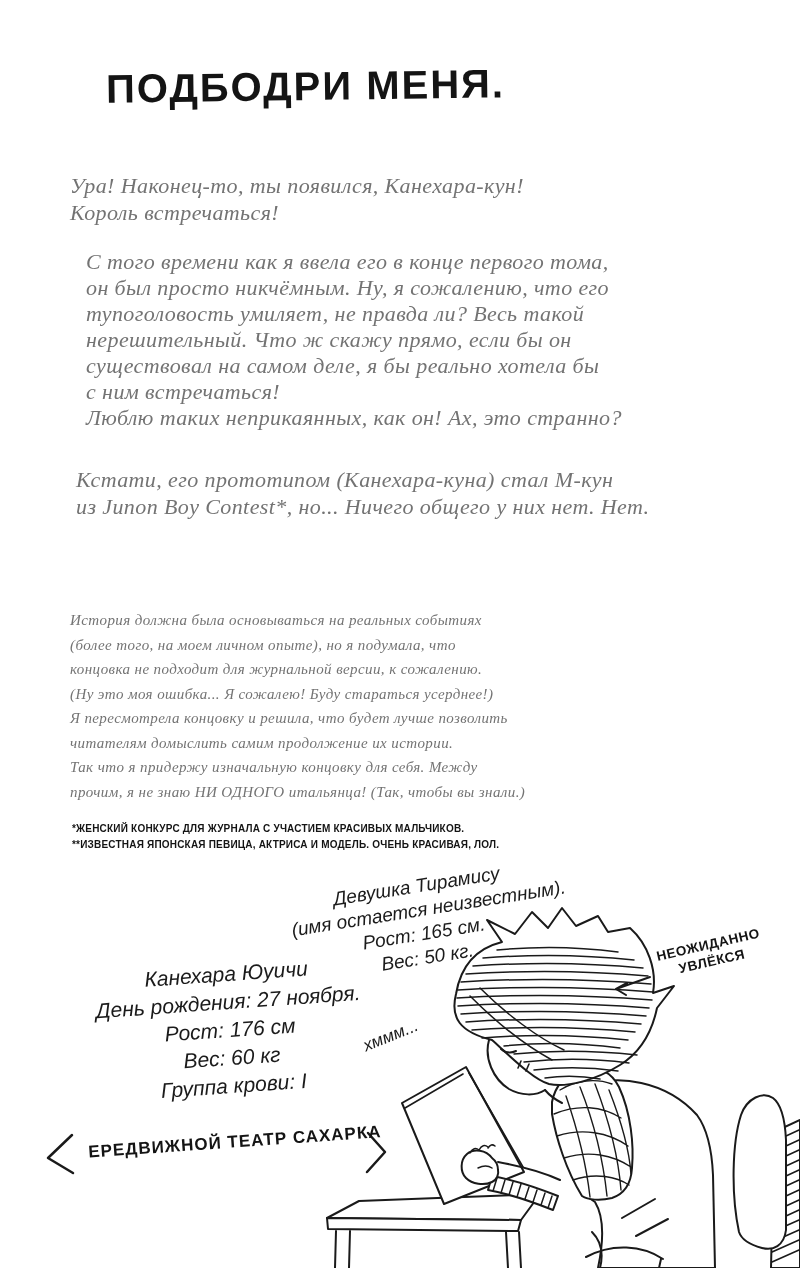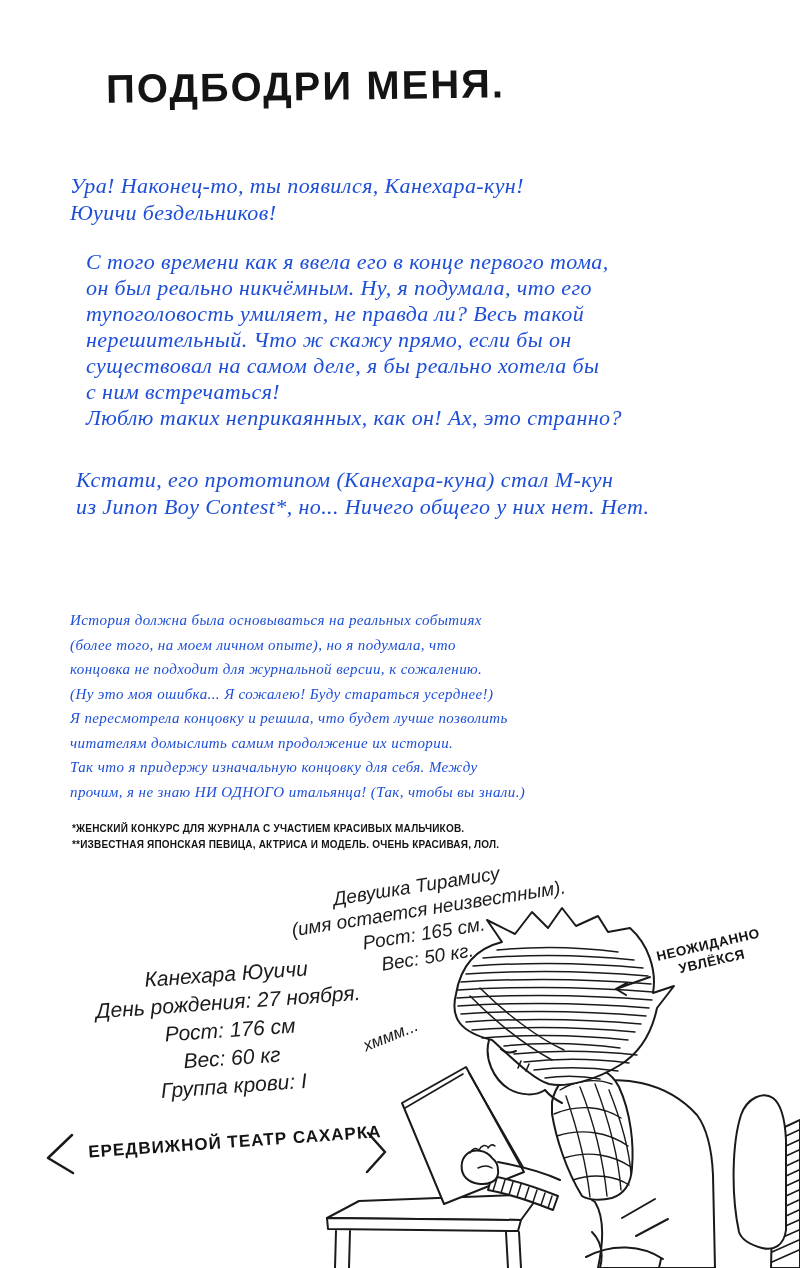--- a/index.html
+++ b/index.html
@@ -7,7 +7,7 @@
         font-family:"Liberation Sans",sans-serif;color:#1a1a1a;}
   .abs{position:absolute;}
   .hand{font-family:"Liberation Serif",serif;font-style:italic;font-size:22px;
-        line-height:26px;letter-spacing:.4px;color:#1d4ed8;white-space:nowrap;}
+        line-height:26px;letter-spacing:.4px;color:#737373;white-space:nowrap;}
   .comic{font-family:"Liberation Sans",sans-serif;font-weight:700;color:#141414;}
   .title{font-size:40px;letter-spacing:2px;transform:rotate(-.8deg);white-space:nowrap;}
   .p1{left:70px;top:172px;line-height:27px;}

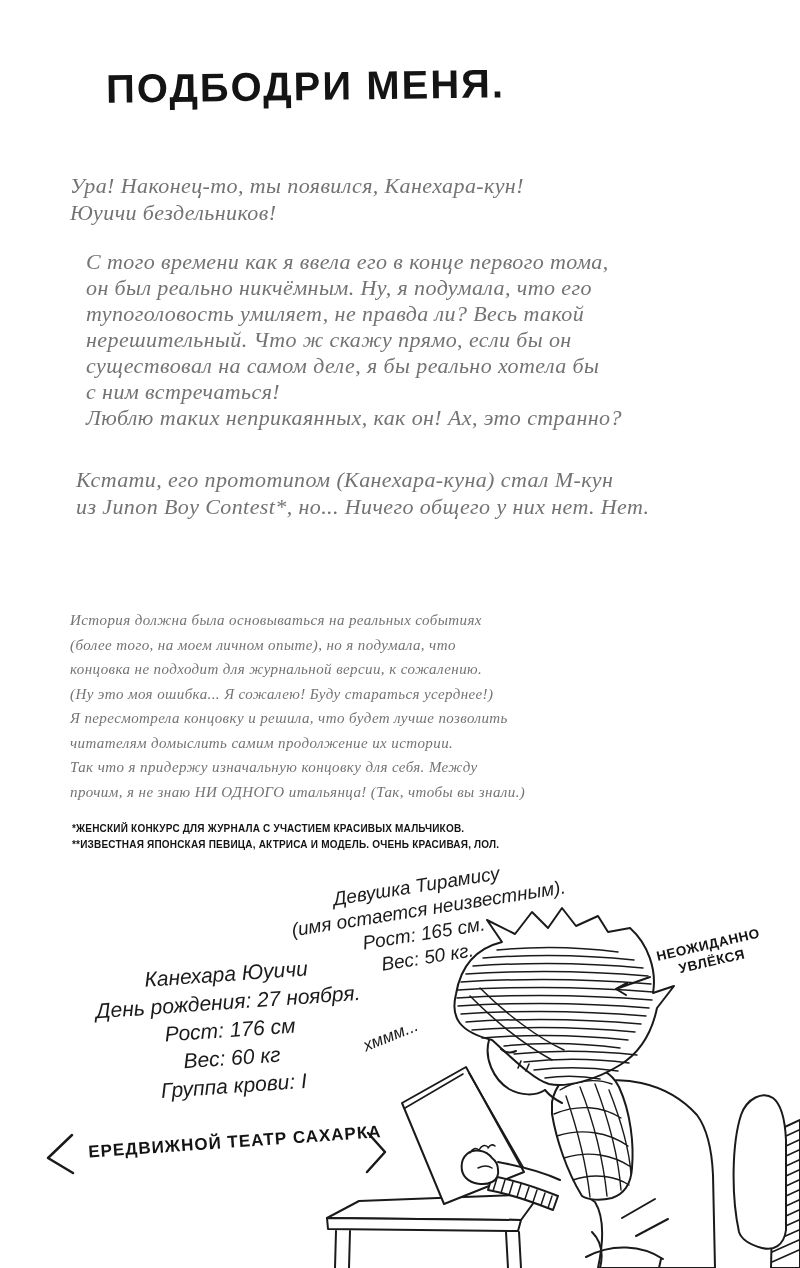--- a/index.html
+++ b/index.html
@@ -38,7 +38,7 @@
 
   <div class="abs hand p1">
       <div>Ура! Наконец-то, ты появился, Канехара-кун!</div>
-      <div>Юуичи бездельников!</div>
+      <div>Король встречаться!</div>
     </div>
   <div class="abs hand p2">
       <div>С того времени как я ввела его в конце первого тома,</div>

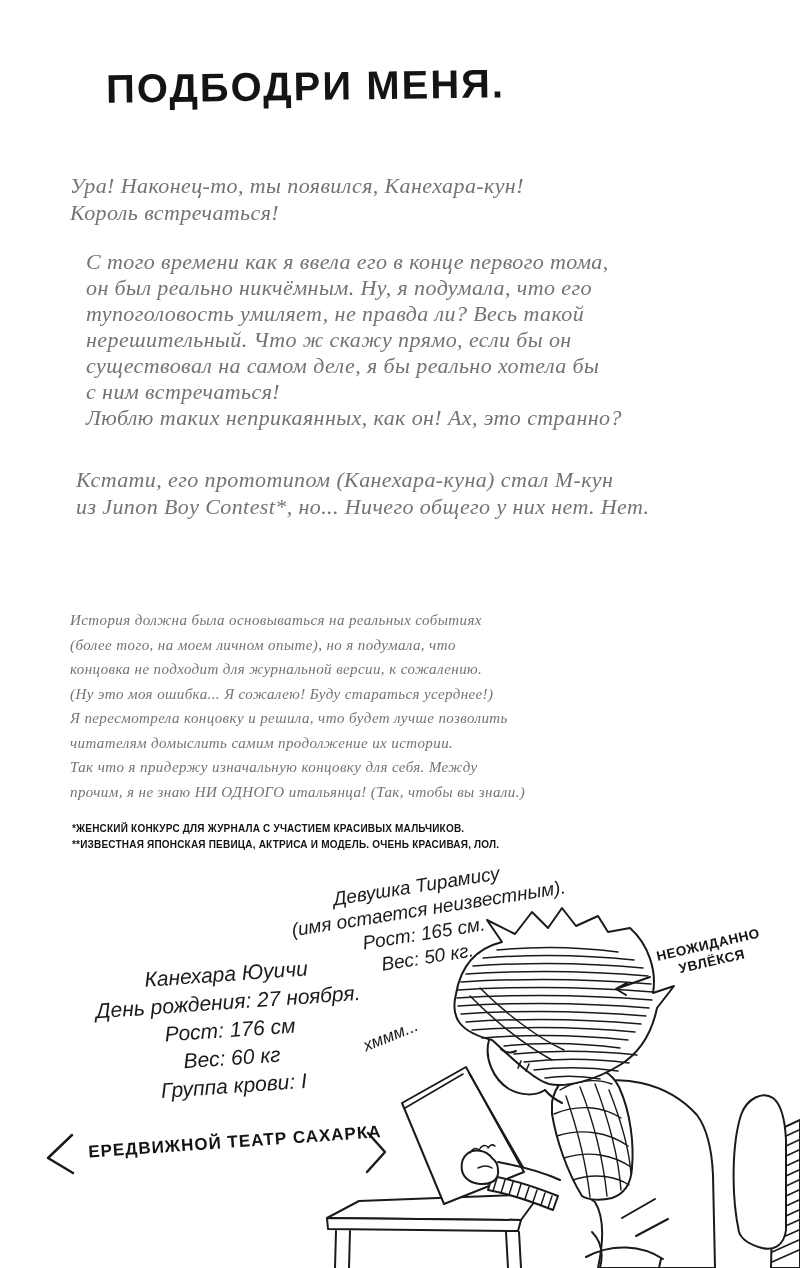--- a/index.html
+++ b/index.html
@@ -42,7 +42,7 @@
     </div>
   <div class="abs hand p2">
       <div>С того времени как я ввела его в конце первого тома,</div>
-      <div>он был реально никчёмным. Ну, я подумала, что его</div>
+      <div>он был просто никчёмным. Ну, я сожалению, что его</div>
       <div>тупоголовость умиляет, не правда ли? Весь такой</div>
       <div>нерешительный. Что ж скажу прямо, если бы он</div>
       <div>существовал на самом деле, я бы реально хотела бы</div>

